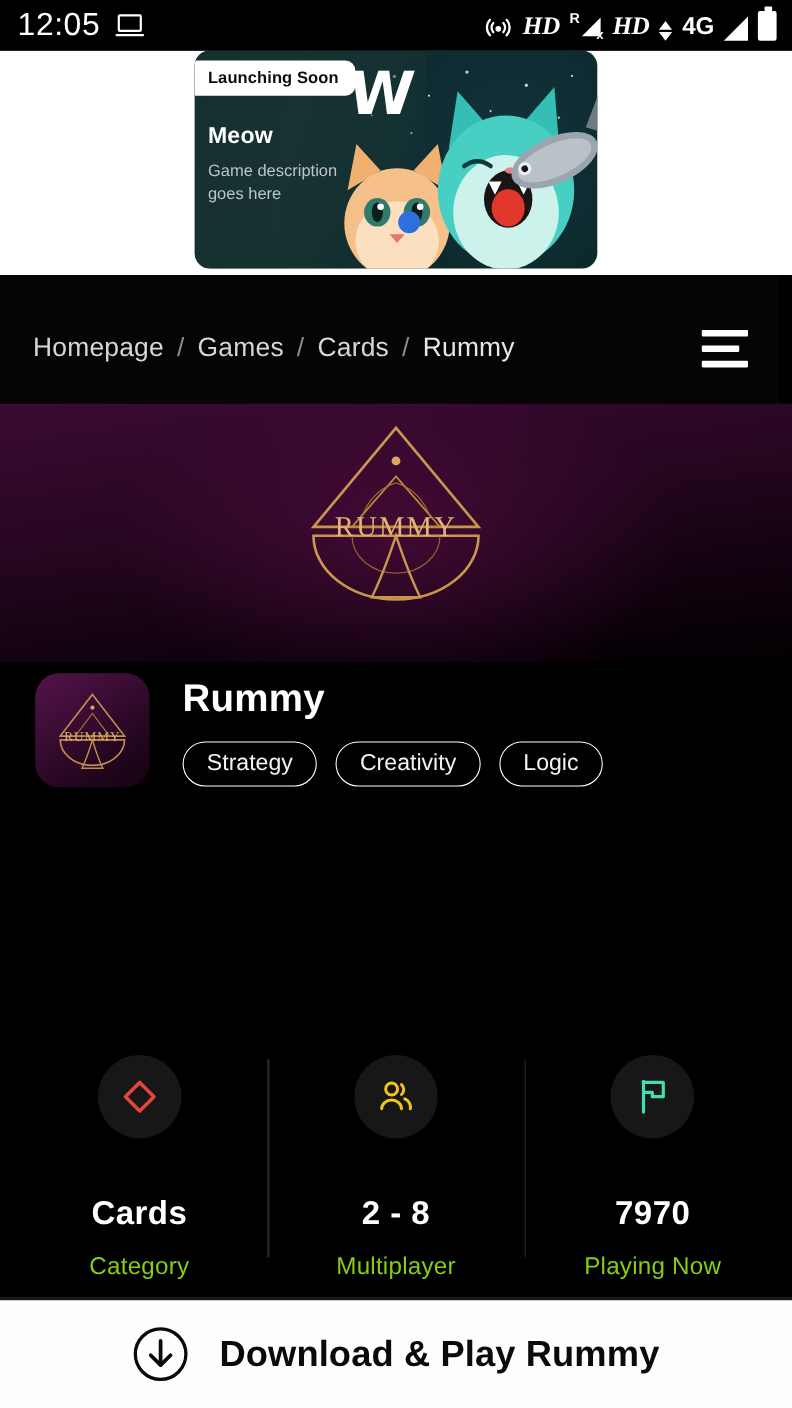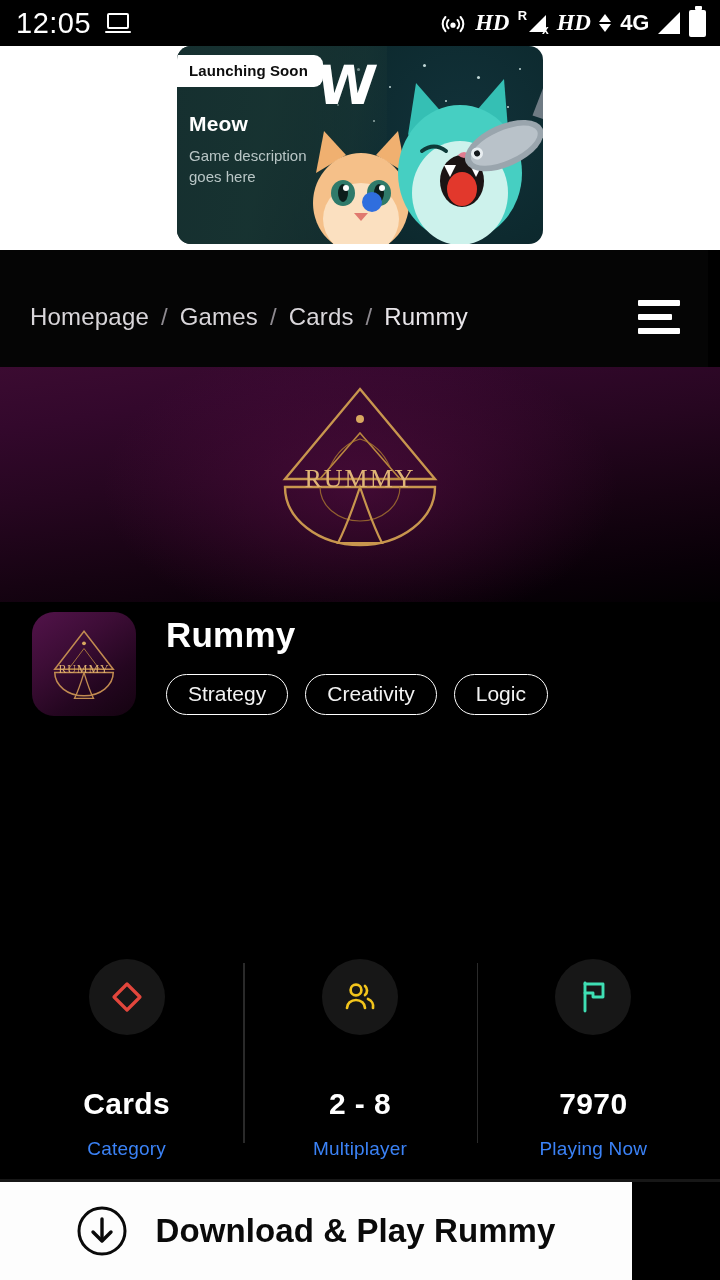--- a/index.html
+++ b/index.html
@@ -21,7 +21,7 @@
   .sb-time { font-size:29px; font-weight:400; letter-spacing:.5px; line-height:1; }
   .sb-left { display:flex; align-items:center; gap:14px; }
   .sb-spacer { flex:1; }
-  .sb-right { display:flex; align-items:center; gap:9px; }
+  .sb-right { display:flex; align-items:flex-end; gap:9px; }
   .icon-laptop { width:26px; height:20px; position:relative; }
   .icon-laptop .scr { position:absolute; left:2px; top:0; width:22px; height:16px;
       border:2.2px solid #fff; border-radius:2px; }

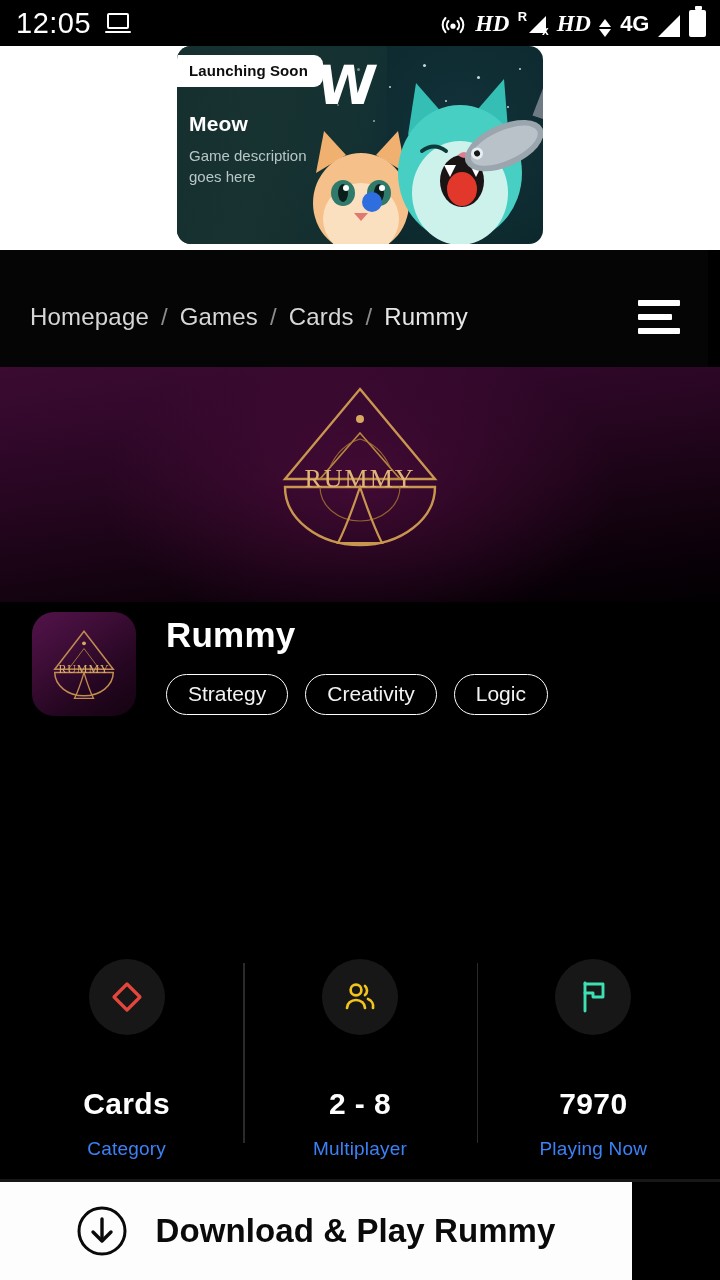--- a/index.html
+++ b/index.html
@@ -116,7 +116,7 @@
     display:flex; align-items:center; justify-content:center;
   }
   .stat-value { color:#fff; font-size:30px; font-weight:700; margin-top:52px; letter-spacing:.4px; }
-  .stat-label { color:#3b82f6; font-size:19px; margin-top:17px; letter-spacing:.2px; }
+  .stat-label { color:#84cc16; font-size:22px; margin-top:17px; letter-spacing:.2px; }
 
   
   .cta {

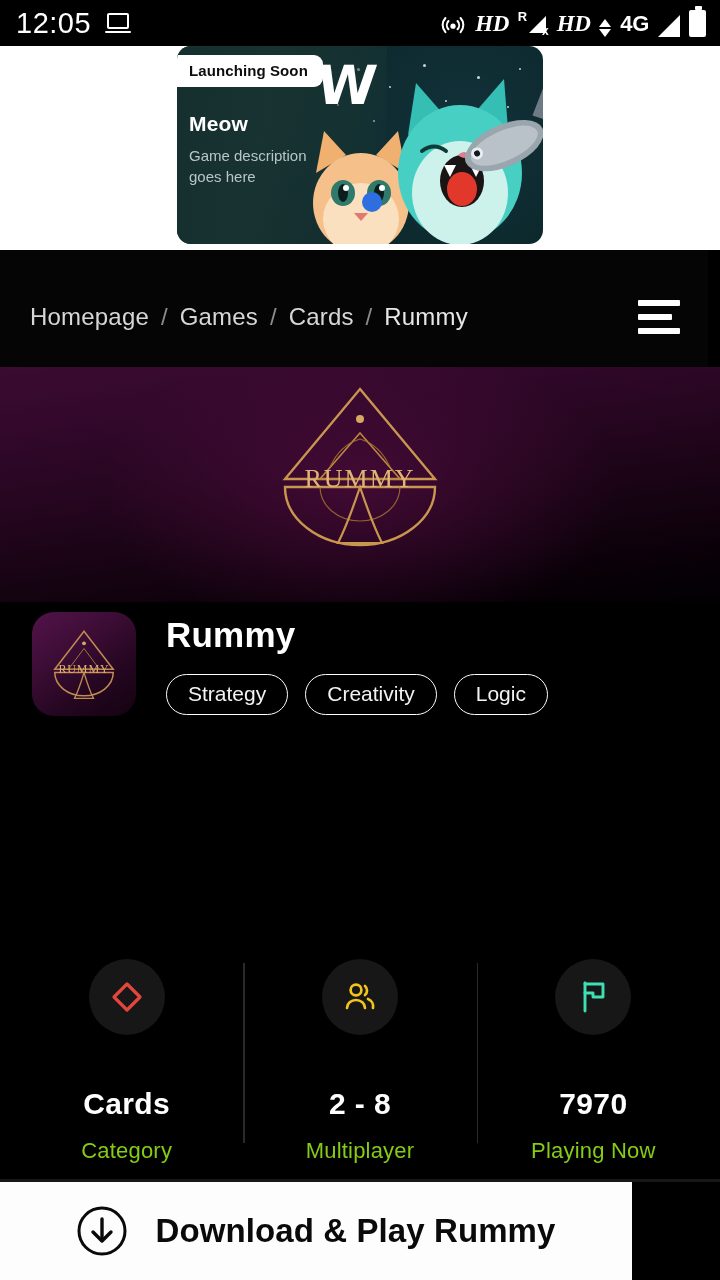--- a/index.html
+++ b/index.html
@@ -120,7 +120,7 @@
 
   
   .cta {
-    position:absolute; left:0; bottom:0; width:632px; height:98px; background:#fdfdfd;
+    position:absolute; left:0; bottom:0; width:720px; height:98px; background:#fdfdfd;
     display:flex; align-items:center; justify-content:center; gap:27px; cursor:pointer;
   }
   .cta-ico { width:52px; height:52px; }

